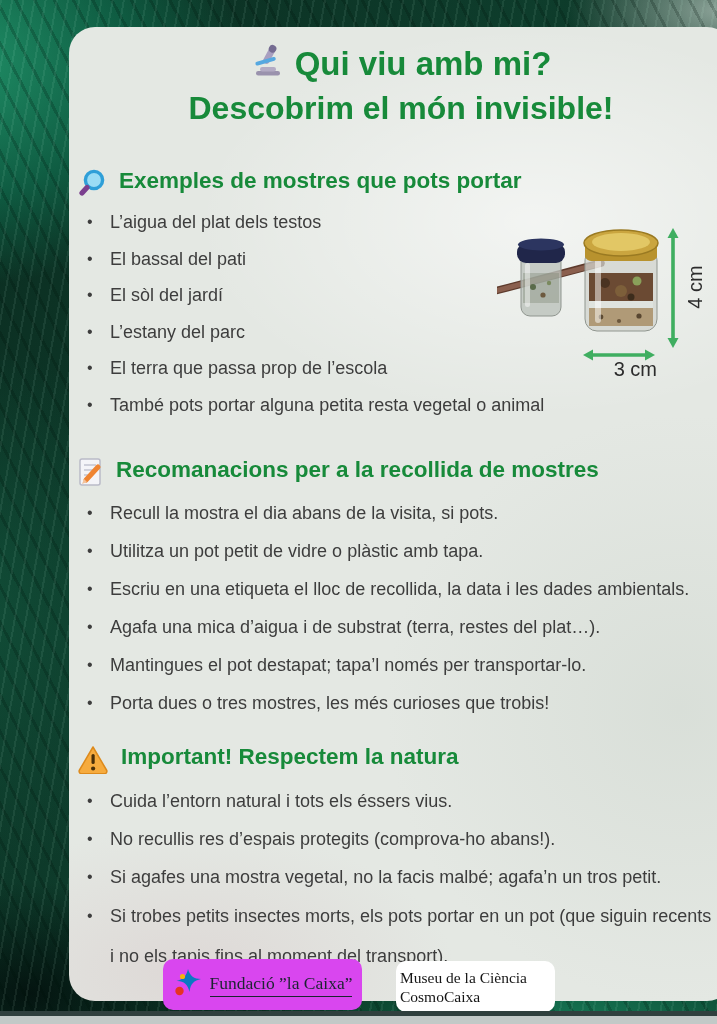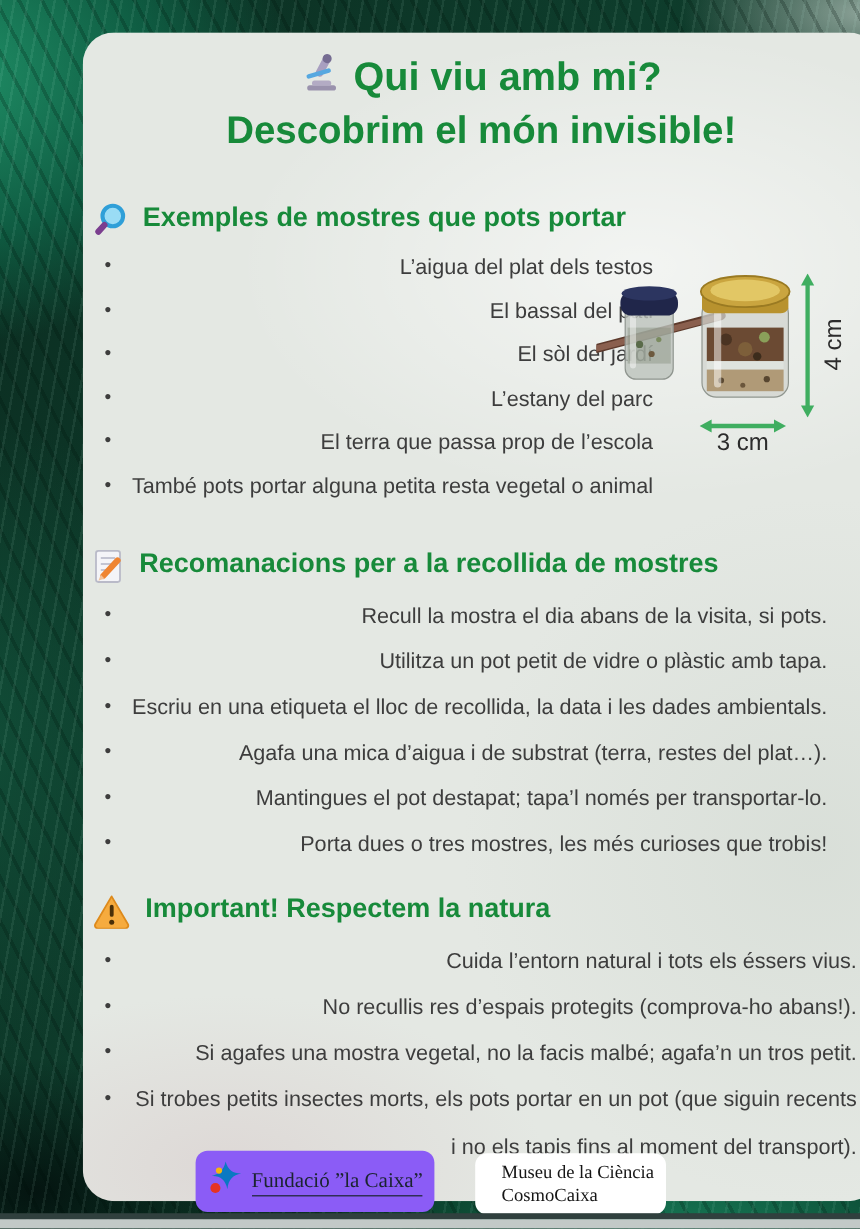--- a/index.html
+++ b/index.html
@@ -54,7 +54,7 @@
     position:absolute;left:16px;list-style:none;margin:0;padding:0;
     color:#3d3d3d;font-size:18px;
   }
-  .blist li{position:relative;padding-left:25px;line-height:36.5px;white-space:nowrap;text-align:right;}
+  .blist li{position:relative;padding-left:25px;line-height:36.5px;white-space:nowrap;}
   .blist li::before{content:"\2022";position:absolute;left:2px;font-size:16px;}
   #list1{top:177px;}
   #list2{top:467px;}

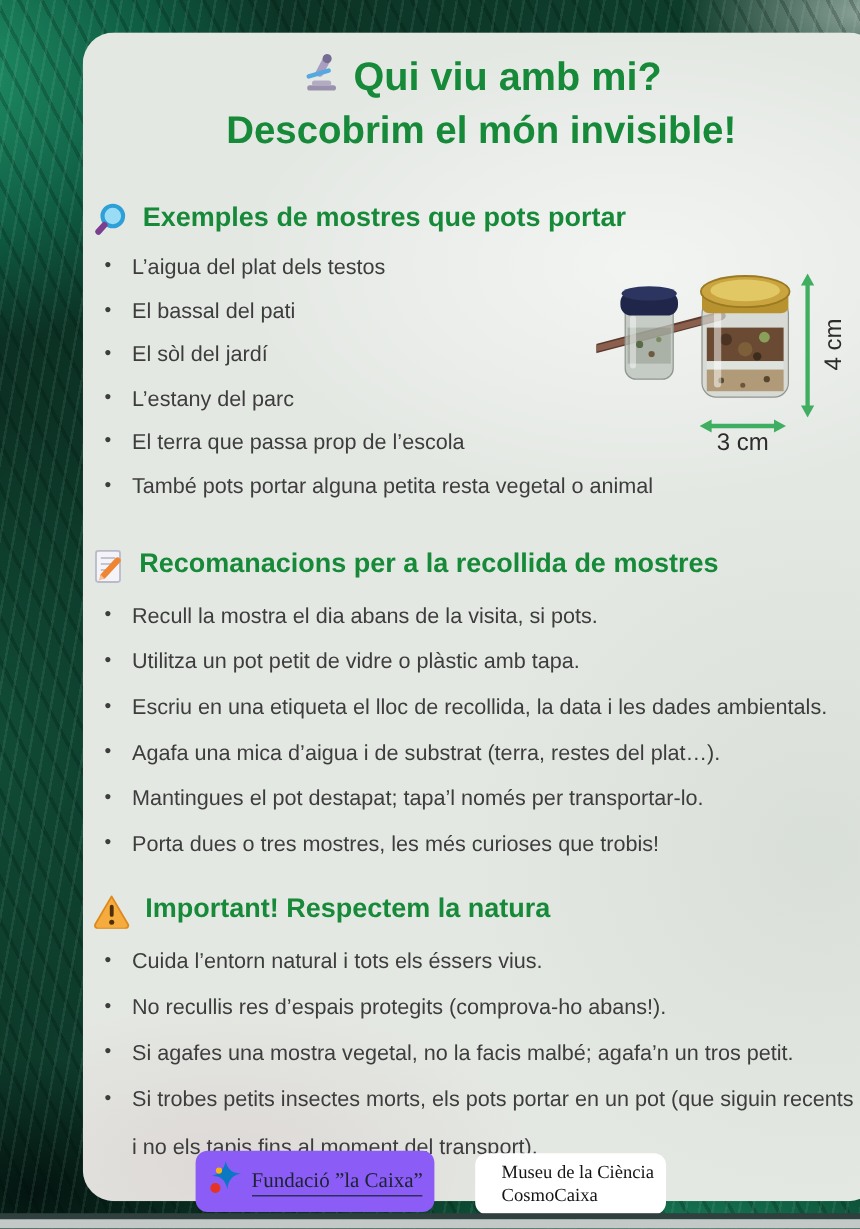--- a/index.html
+++ b/index.html
@@ -71,7 +71,7 @@
     font-size:20px;color:#2c2c2c;transform:rotate(-90deg);
   }
   .width-label{
-    position:absolute;left:512px;top:331px;width:76px;text-align:center;
+    position:absolute;left:512px;top:331px;width:76px;text-align:right;
     font-size:20px;color:#2c2c2c;
   }
   

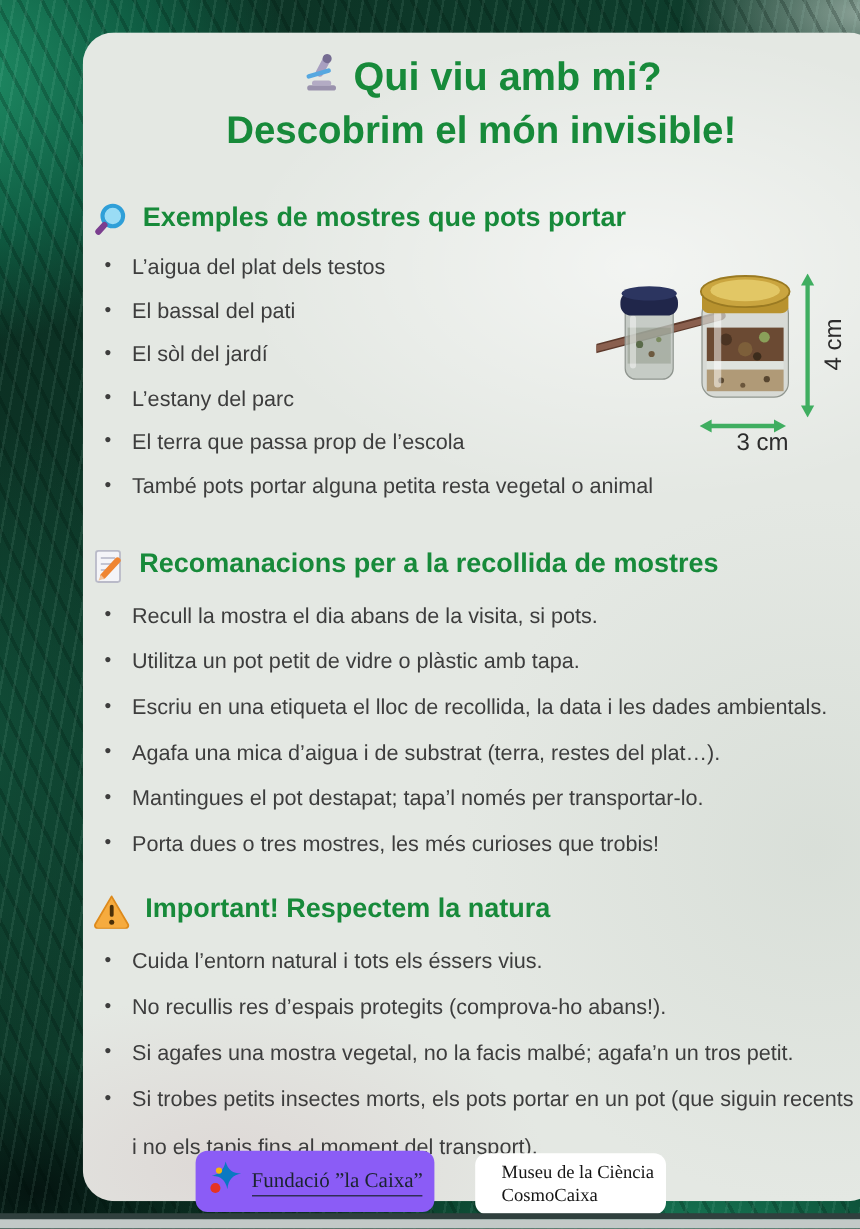--- a/index.html
+++ b/index.html
@@ -77,7 +77,7 @@
   
   .logo-box1{
     position:absolute;left:163px;top:959px;width:199px;height:51px;border-radius:10px;
-    background:#8b5cf6;display:flex;align-items:center;justify-content:center;gap:7px;
+    background:#d946ef;display:flex;align-items:center;justify-content:center;gap:7px;
   }
   .lc-text{
     font-family:"Liberation Serif",serif;font-size:17.5px;color:#1b2430;

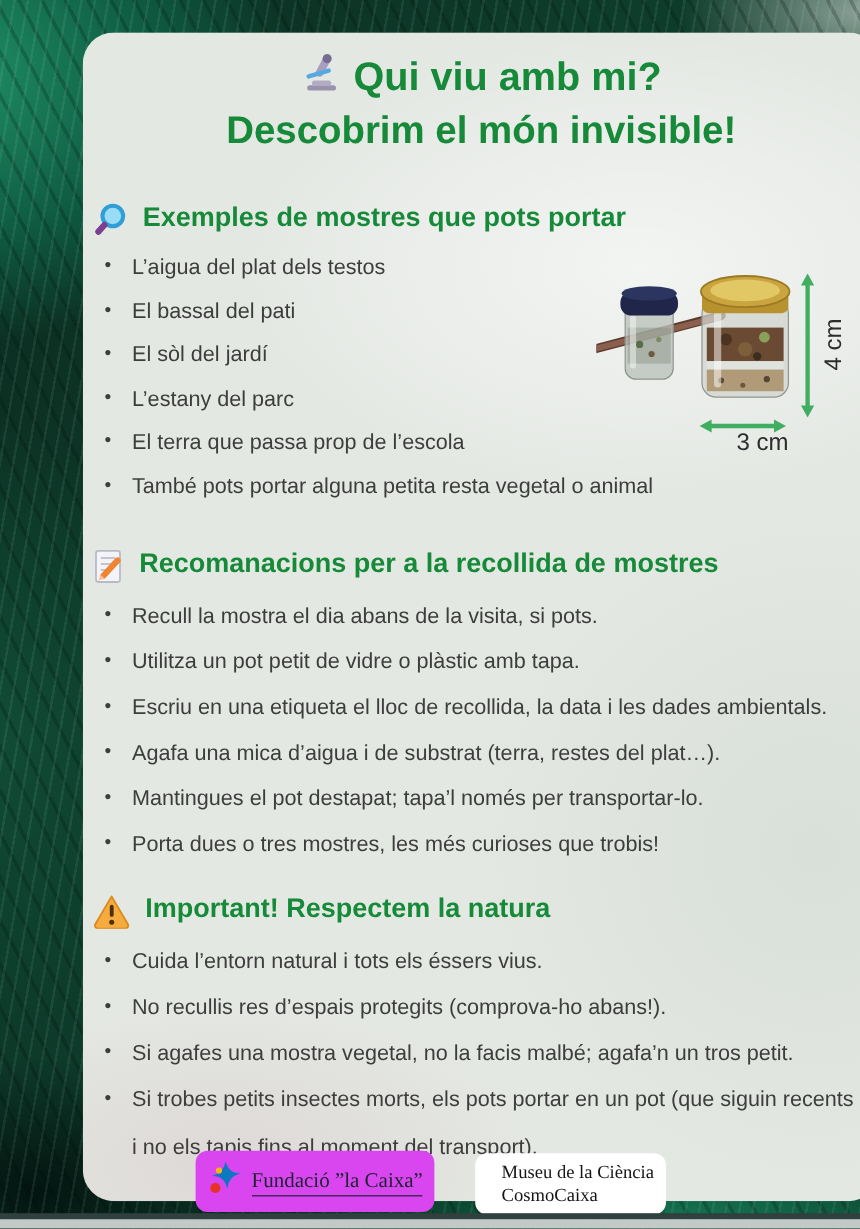--- a/index.html
+++ b/index.html
@@ -86,7 +86,7 @@
   .logo-box2{
     position:absolute;left:396px;top:961px;width:159px;height:51px;border-radius:10px;
     background:#ffffff;display:flex;flex-direction:column;justify-content:center;
-    padding-left:22px;box-sizing:border-box;
+    padding-left:4px;box-sizing:border-box;
     font-family:"Liberation Serif",serif;font-size:15.5px;color:#151515;line-height:19px;
   }
   .strip-dark{position:absolute;left:0;top:1011px;width:717px;height:5px;background:#30403e;}

